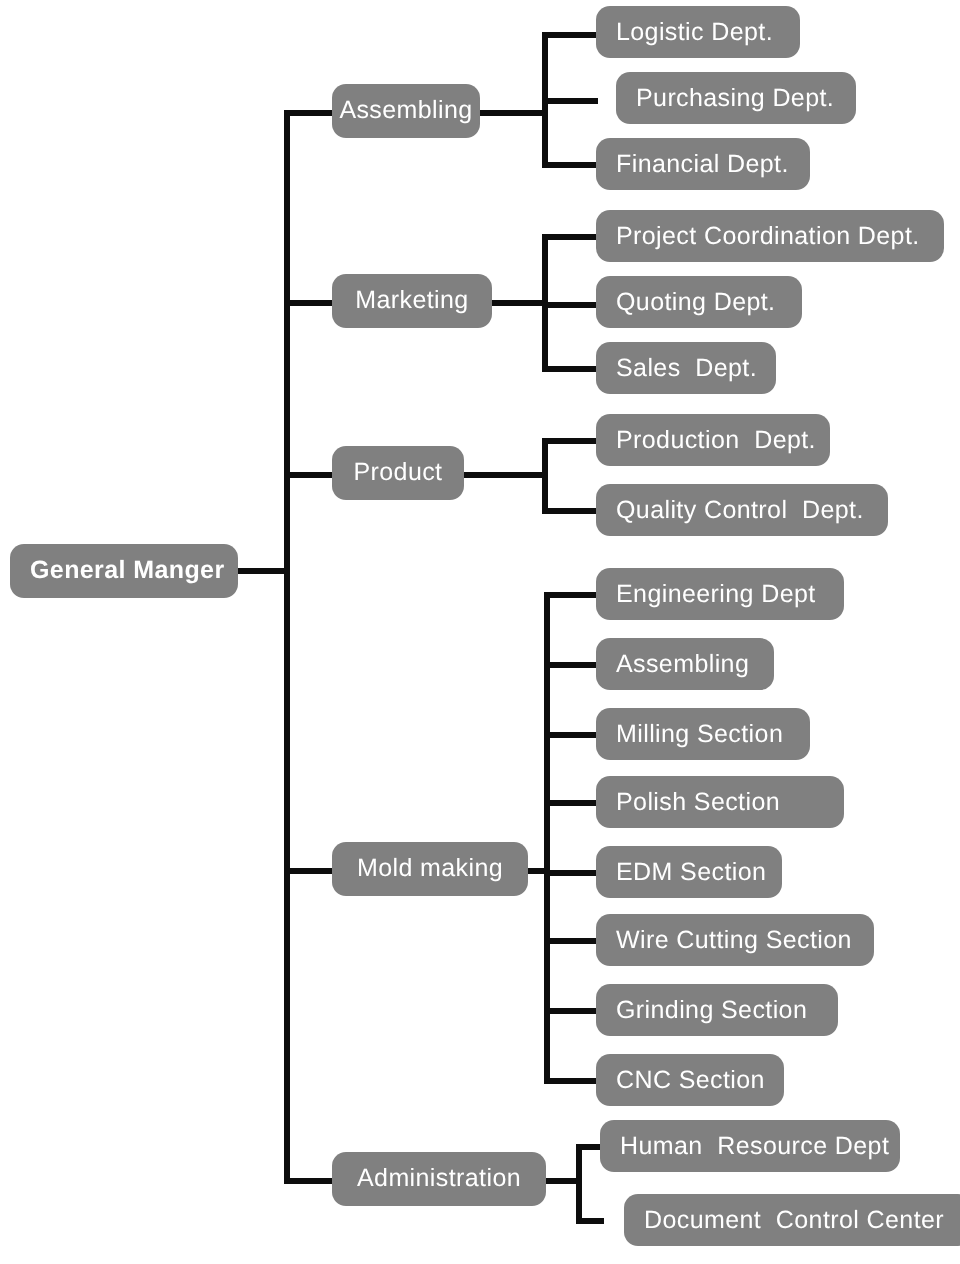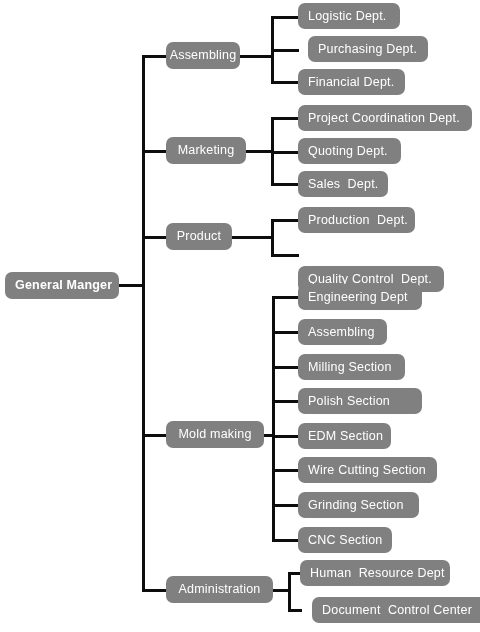--- a/index.html
+++ b/index.html
@@ -112,7 +112,7 @@
   </div>
 
   <div class="line h" style="left:271px; top:254px; width:28px;"></div>
-  <div class="node" style="left:298px; top:242px; width:146px; height:26px;margin-top:24px;">
+  <div class="node" style="left:298px; top:242px; width:146px; height:26px;">
     <span>Quality Control  Dept.</span>
   </div>
 

